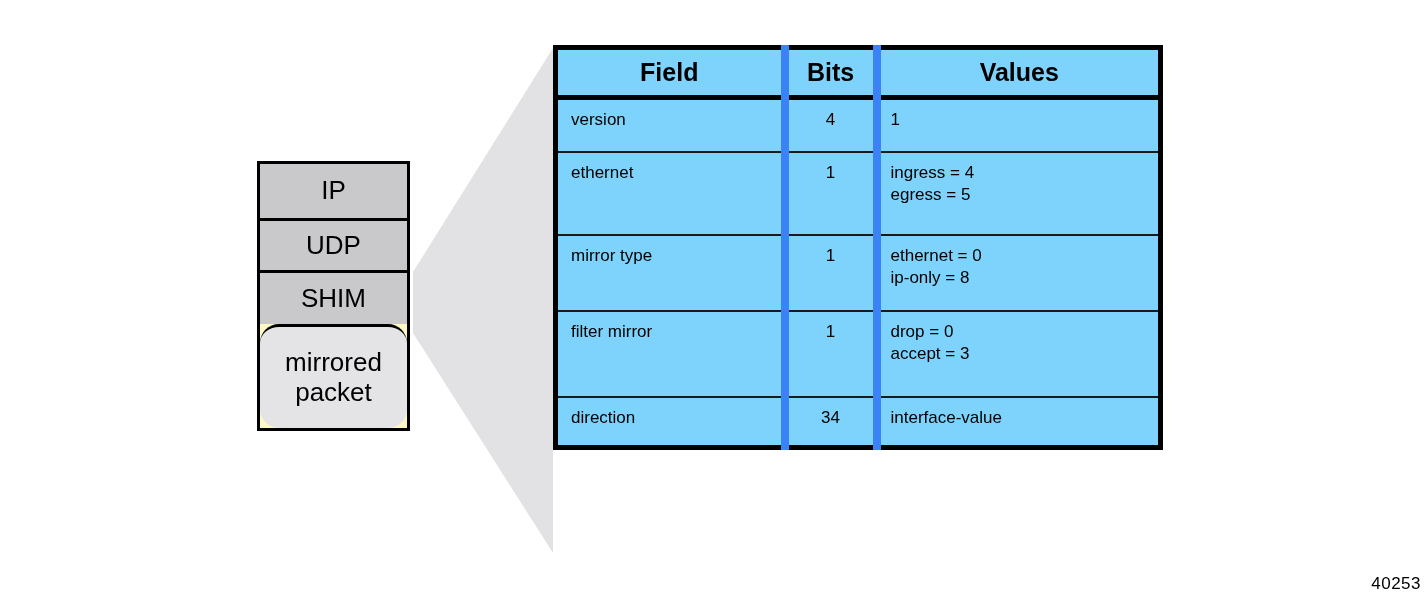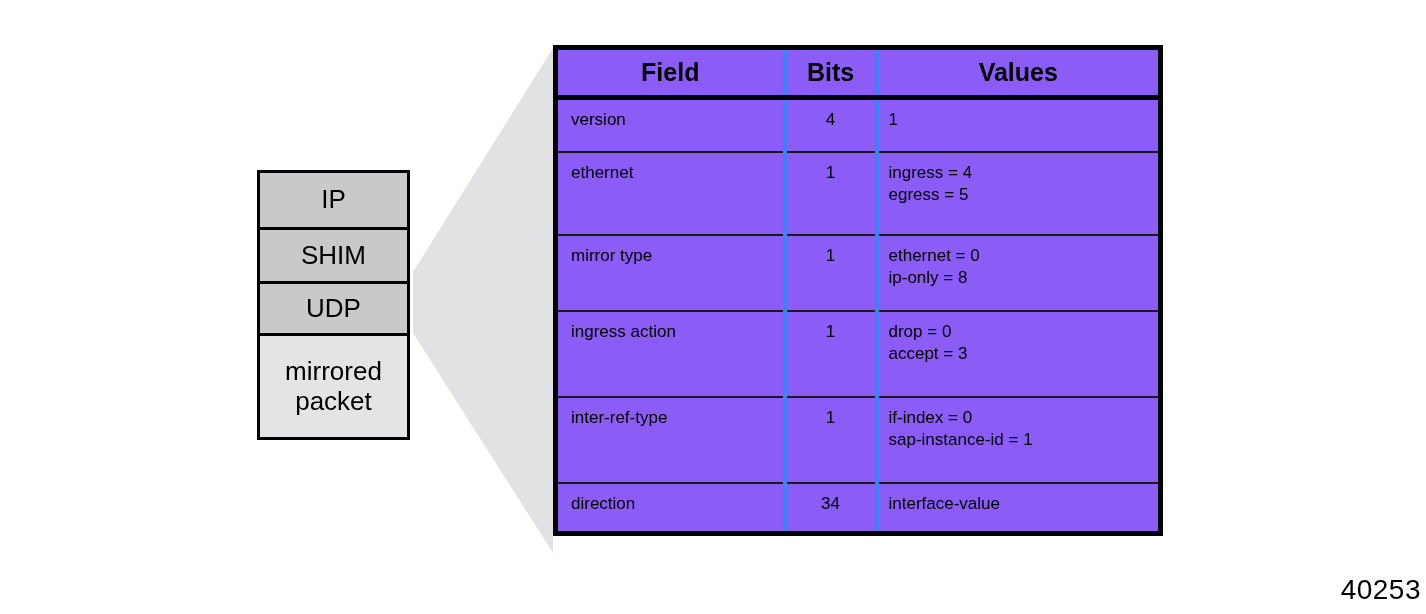--- a/index.html
+++ b/index.html
@@ -52,7 +52,7 @@
     border-collapse: collapse;
     border: 5px solid #000;
     table-layout: fixed;
-    background: #8b5cf6;
+    background: #7dd3fc;
   }
   table.tbl th {
     font-size: 25px;

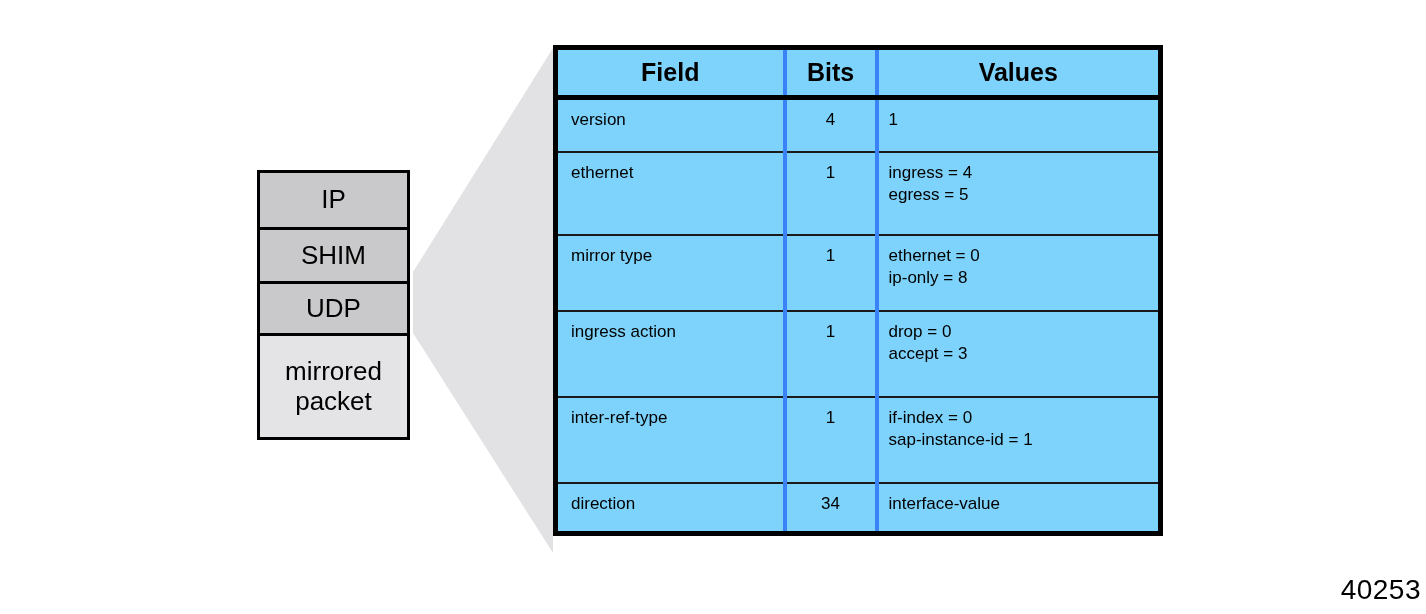--- a/index.html
+++ b/index.html
@@ -68,7 +68,7 @@
     padding-top: 9px;
     line-height: 1.3;
   }
-  table.tbl th + th, table.tbl td + td { border-left: 4px solid #3b82f6; }
+  table.tbl th + th, table.tbl td + td { border-left: 8px solid #3b82f6; }
   table.tbl tbody tr + tr td { border-top: 2px solid #1a1a1a; }
   td.c-field { padding-left: 13px; }
   td.c-bits  { text-align: center; }

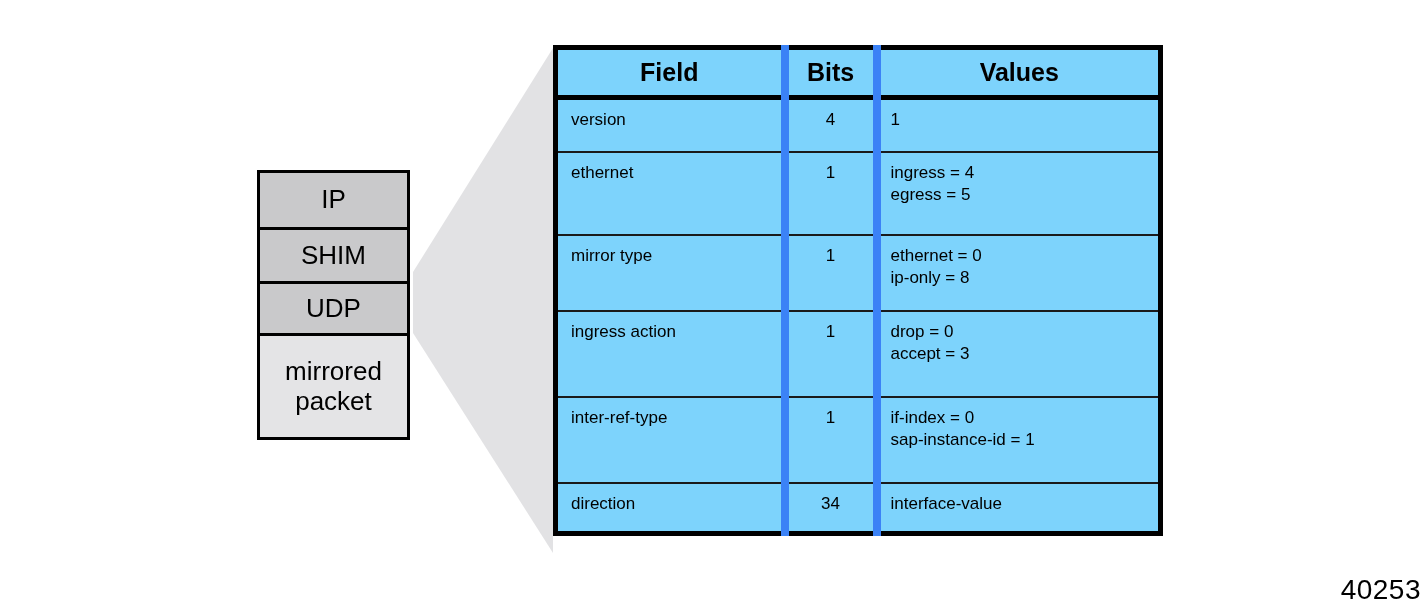--- a/index.html
+++ b/index.html
@@ -25,7 +25,7 @@
   
   .stack {
     position: absolute;
-    left: 257px; top: 170px;
+    left: 257px; top: 161px;
     width: 153px; height: 270px;
     border: 3px solid #000;
     display: flex;

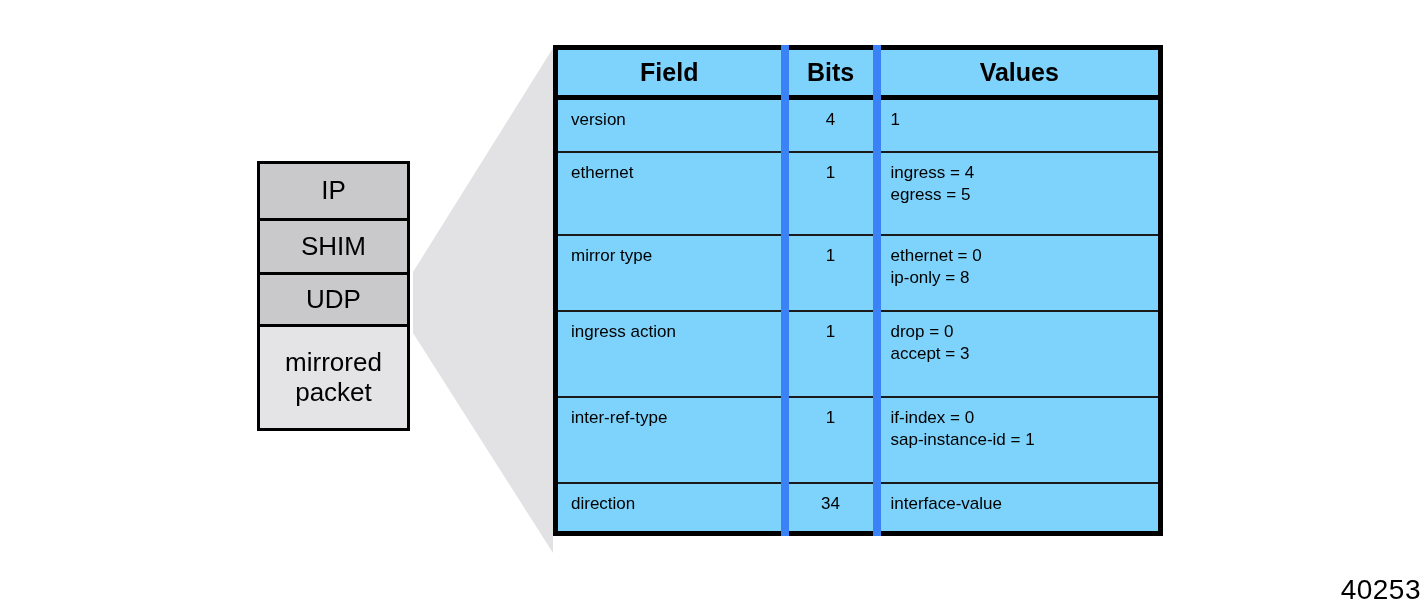--- a/index.html
+++ b/index.html
@@ -95,11 +95,11 @@
       <div class="layer" style="background: rgb(201, 201, 203); height: 54px;">
         <span>IP</span>
       </div>
+      <div class="layer" style="background: rgb(201, 201, 203); height: 52px;">
+        <span>UDP</span>
+      </div>
       <div class="layer" style="background: rgb(201, 201, 203); height: 54px;">
         <span>SHIM</span>
-      </div>
-      <div class="layer" style="background: rgb(201, 201, 203); height: 52px;">
-        <span>UDP</span>
       </div>
       <div class="layer" style="background: rgb(228, 228, 230);">
         <span>mirrored packet</span>

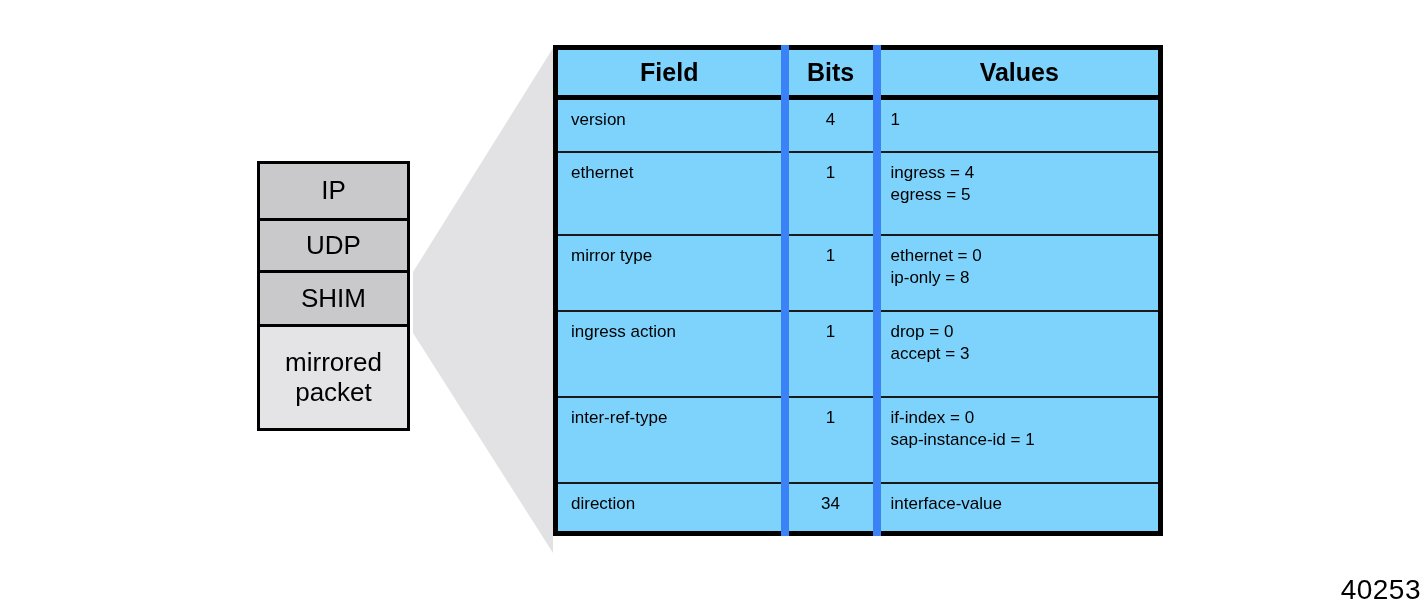--- a/index.html
+++ b/index.html
@@ -144,7 +144,7 @@
           </td>
         </tr>
         <tr style="height: 86px;">
-          <td class="c-field">ingress action</td>
+          <td class="c-field">filter mirror</td>
           <td class="c-bits">1</td>
           <td class="c-values">
             <div>drop = 0</div>

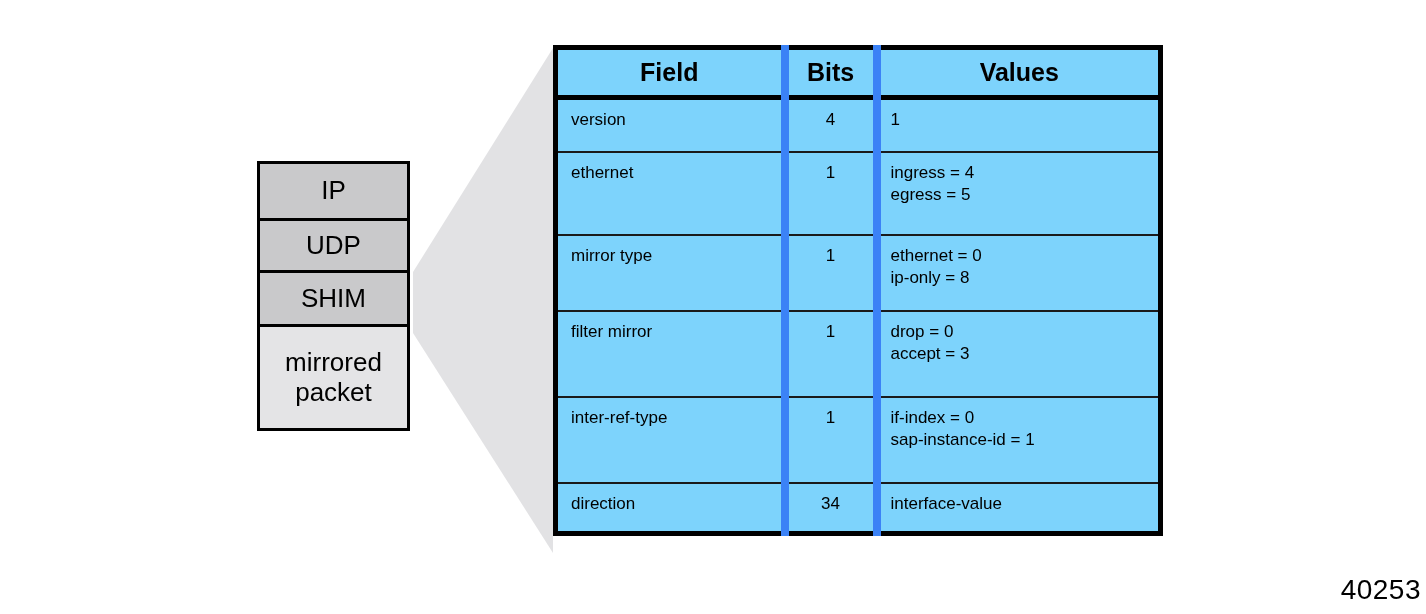--- a/index.html
+++ b/index.html
@@ -42,7 +42,7 @@
     flex: 0 0 auto;
   }
   .stack .layer + .layer { border-top: 3px solid #000; }
-  .stack .layer:last-child { flex: 1 1 auto; }
+  .stack .layer:last-child { flex: 1 1 auto; border-radius: 19px; }
 
   
   table.tbl {

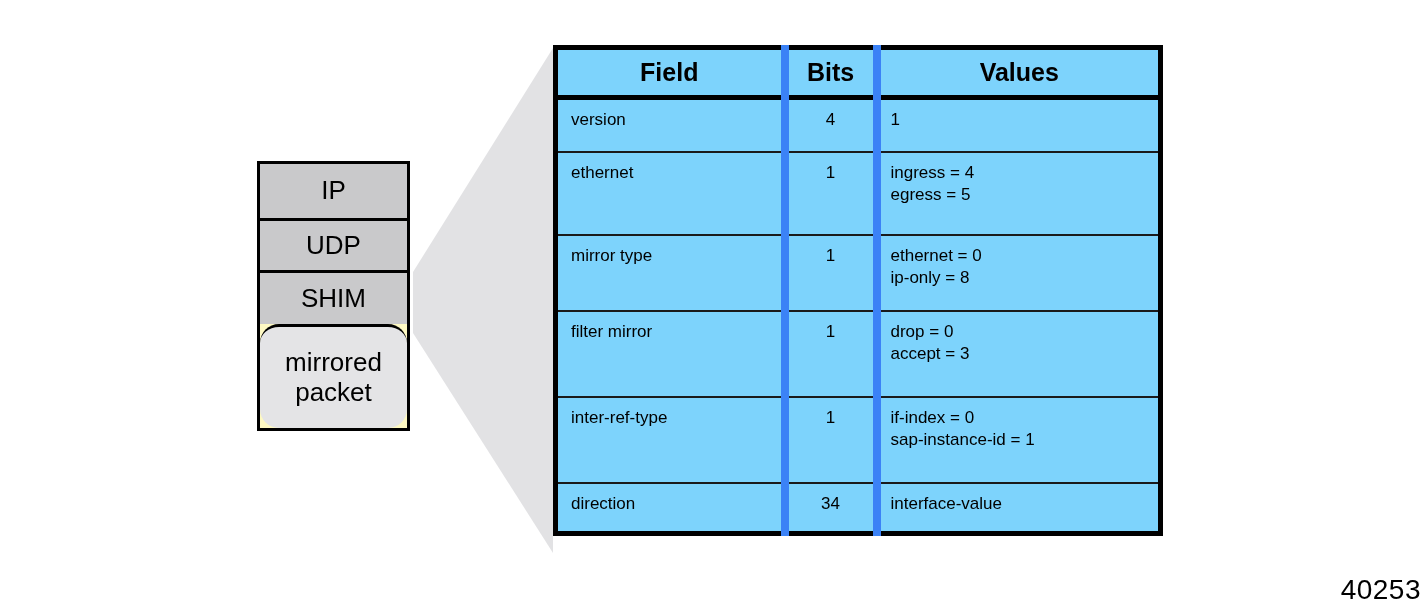--- a/index.html
+++ b/index.html
@@ -151,14 +151,6 @@
             <div>accept = 3</div>
           </td>
         </tr>
-        <tr style="height: 86px;">
-          <td class="c-field">inter-ref-type</td>
-          <td class="c-bits">1</td>
-          <td class="c-values">
-            <div>if-index = 0</div>
-            <div>sap-instance-id = 1</div>
-          </td>
-        </tr>
         <tr style="height: 51px;">
           <td class="c-field">direction</td>
           <td class="c-bits">34</td>

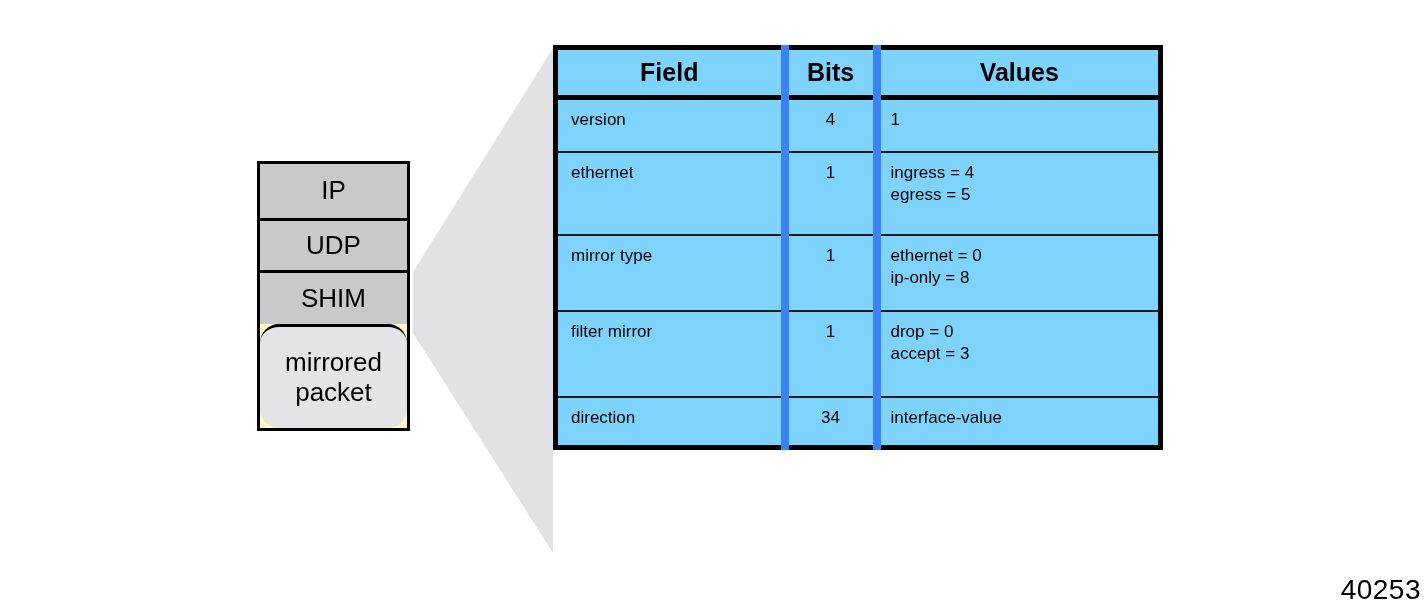--- a/index.html
+++ b/index.html
@@ -78,7 +78,7 @@
     position: absolute;
     top: 574px;
     right: 5px;
-    font-size: 28px;
+    font-size: 17px;
     letter-spacing: 0.5px;
   }
 </style>

